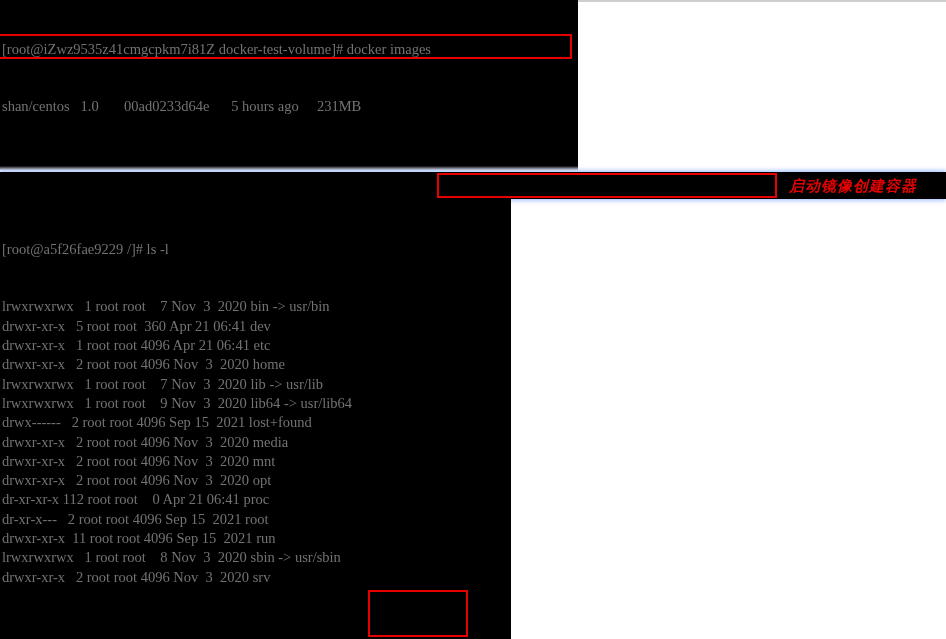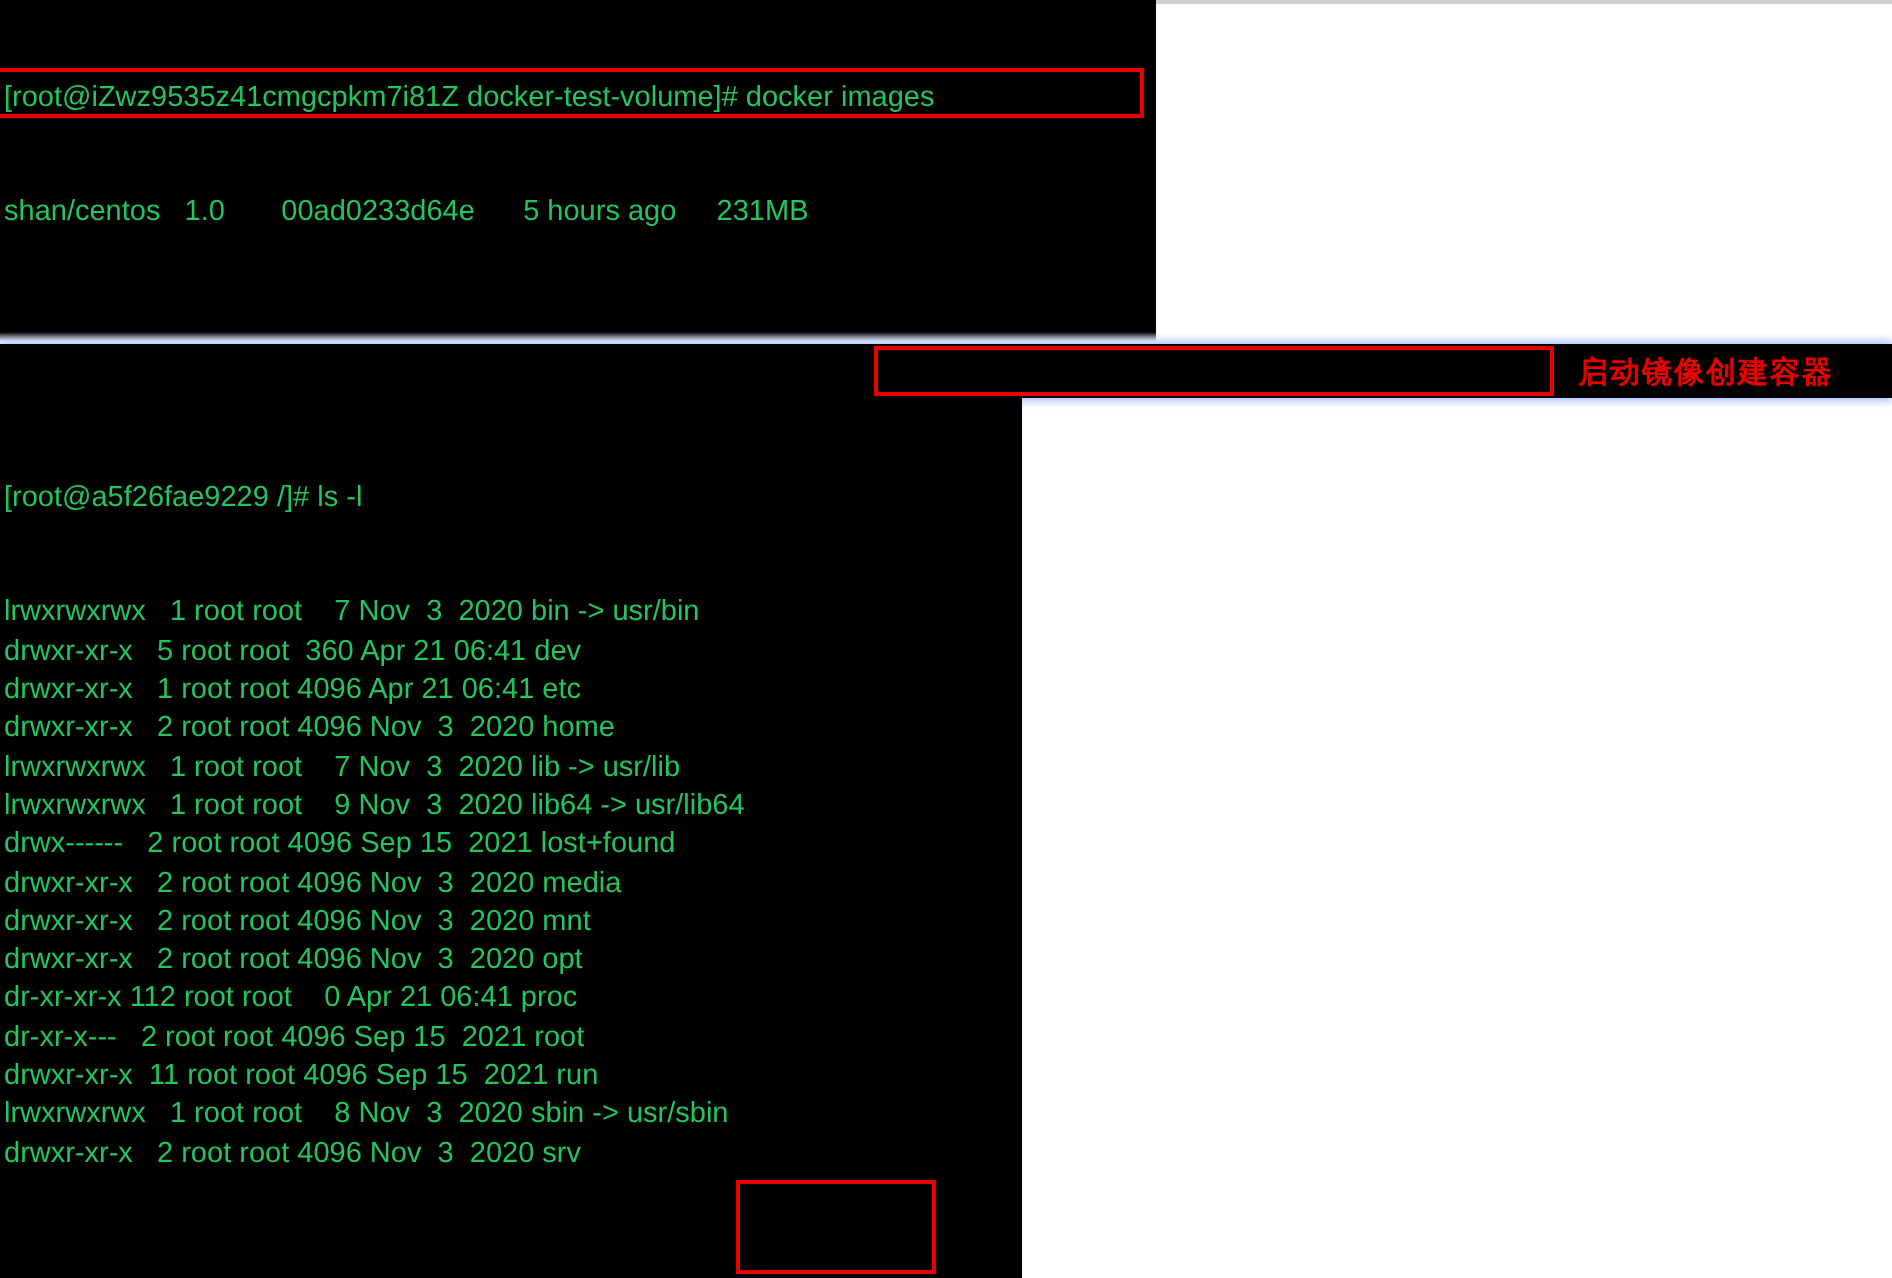--- a/index.html
+++ b/index.html
@@ -19,8 +19,8 @@
   .term {
     position: absolute;
     background: #000000;
-    color: #22c55e;
-    font-family: Liberation Sans, sans-serif;
+    color: #737373;
+    font-family: Liberation Serif, serif;
     font-size: 14.5px;
     line-height: 19.3px;
     white-space: pre;

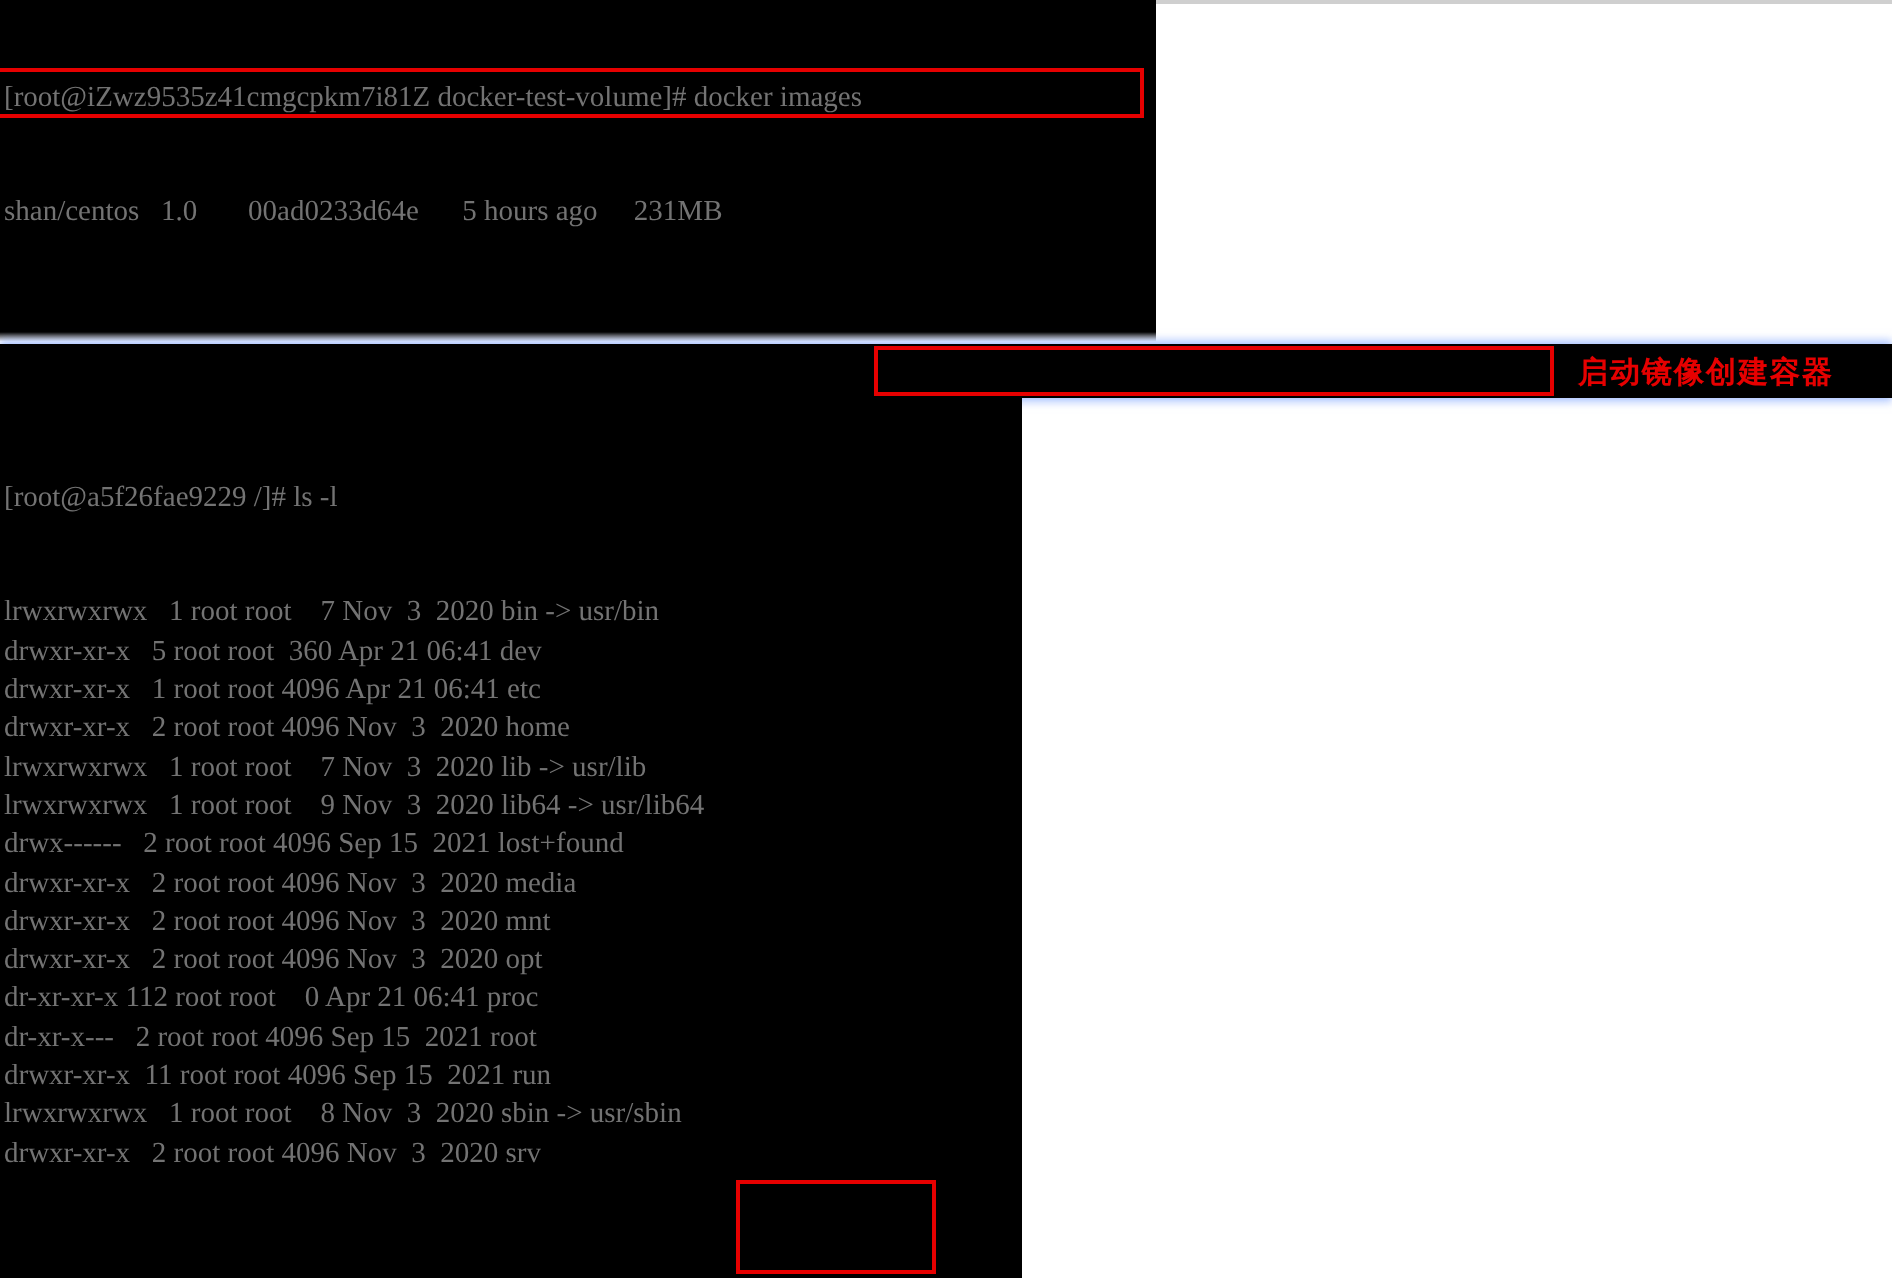--- a/index.html
+++ b/index.html
@@ -87,6 +87,7 @@
     font-weight: bold;
     letter-spacing: 1px;
     white-space: nowrap;
+    font-style: italic;
   }
   #note-run     { left: 789px; top: 177px; }
   #note-volumes { left: 482px; top: 607px; margin-top: 32px; }

